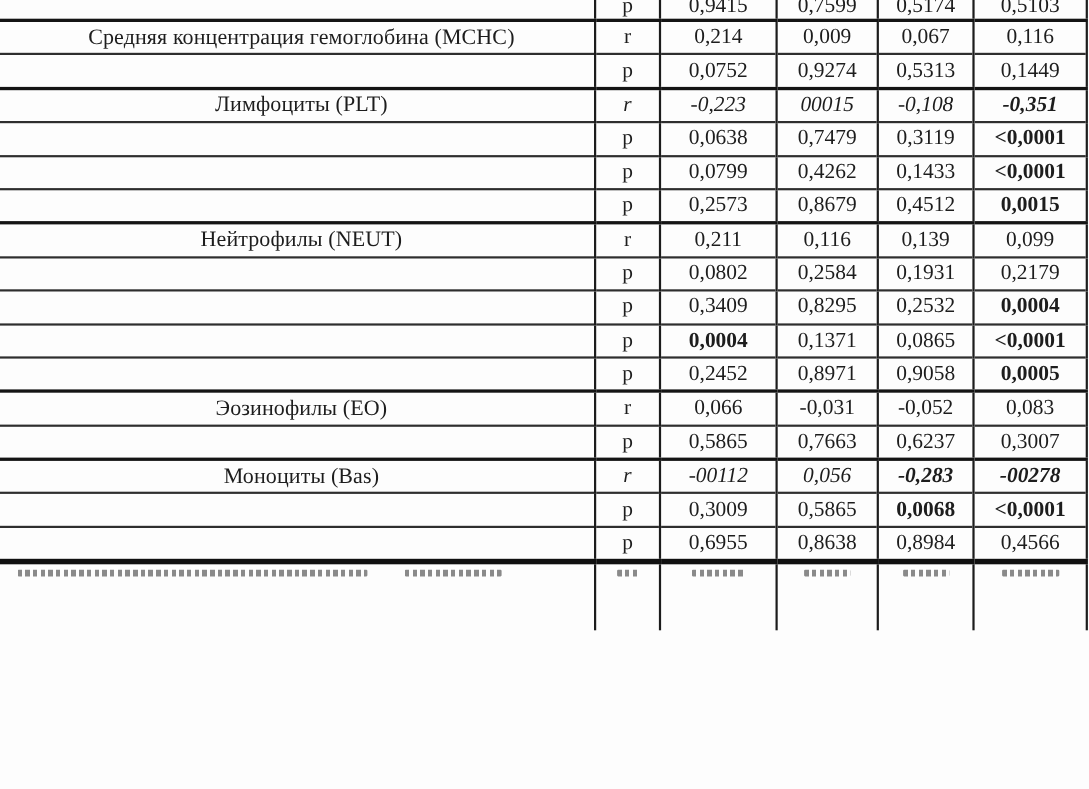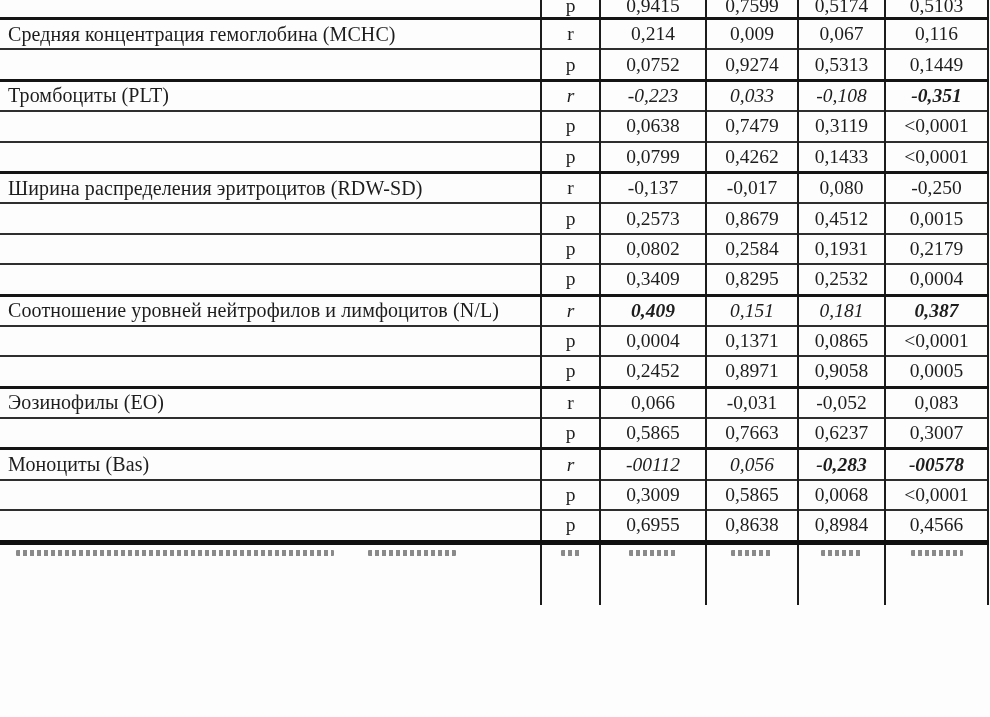--- a/index.html
+++ b/index.html
@@ -29,7 +29,7 @@
     white-space: nowrap;
   }
   td.label {
-    text-align: left;
+    text-align: center;
     padding-left: 8px;
     border-left: none;
     font-size: 20px;

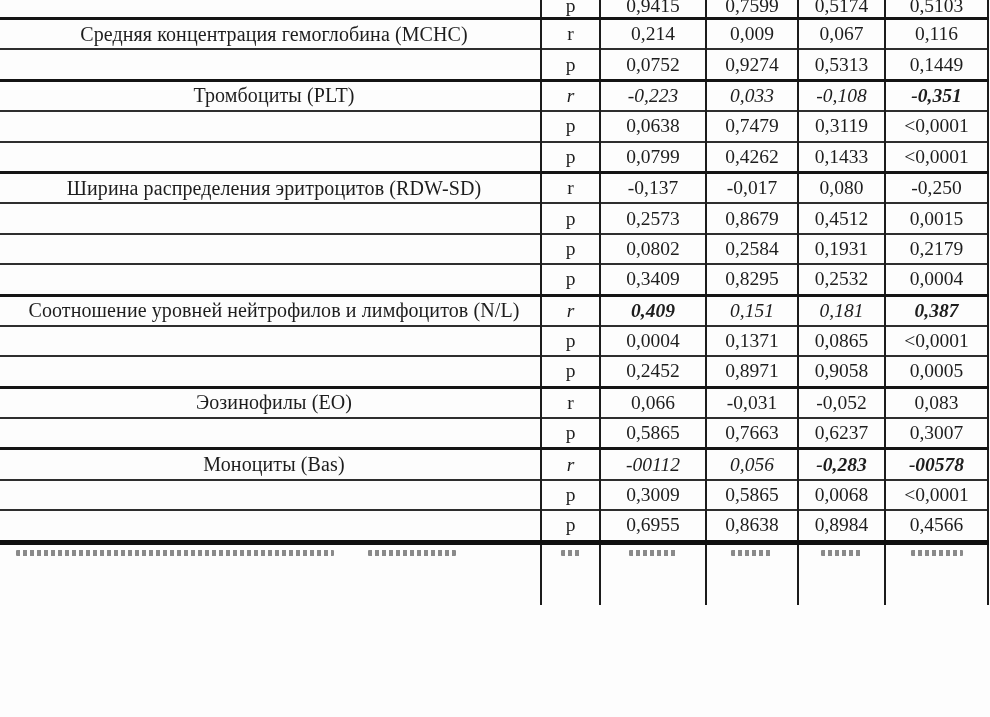--- a/index.html
+++ b/index.html
@@ -128,7 +128,7 @@
         <td class="val s-n">0,1449</td>
       </tr>
       <tr class="group-start">
-        <td class="label">Тромбоциты (PLT)</td>
+        <td class="label">Лимфоциты (PLT)</td>
         <td class="stat s-i">r</td>
         <td class="val s-i">-0,223</td>
         <td class="val s-i">0,033</td>

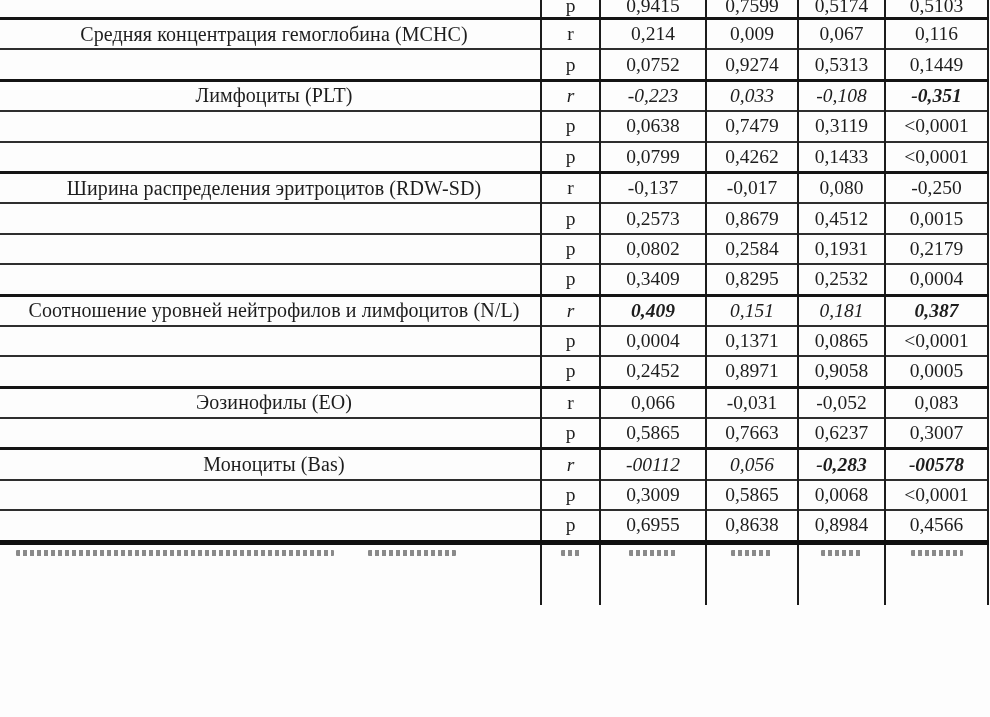--- a/index.html
+++ b/index.html
@@ -131,7 +131,7 @@
         <td class="label">Лимфоциты (PLT)</td>
         <td class="stat s-i">r</td>
         <td class="val s-i">-0,223</td>
-        <td class="val s-i">0,033</td>
+        <td class="val s-i">00015</td>
         <td class="val s-i">-0,108</td>
         <td class="val s-bi">-0,351</td>
       </tr>

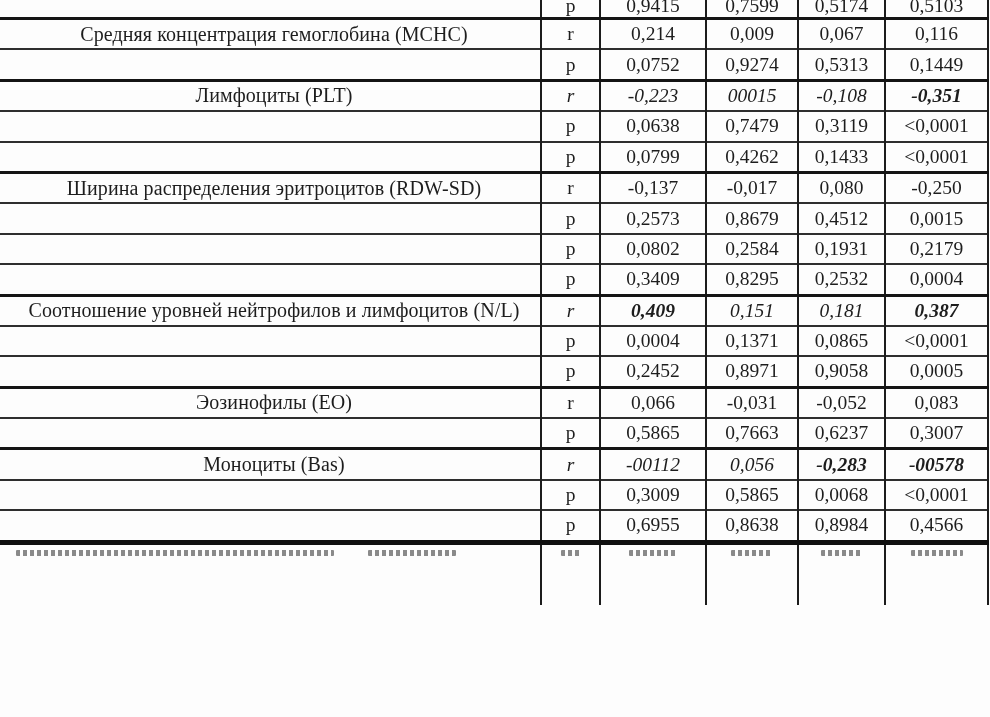--- a/index.html
+++ b/index.html
@@ -67,7 +67,7 @@
 
   .s-n  { font-style: normal;  font-weight: normal; }
   .s-i  { font-style: italic;  font-weight: normal; }
-  .s-b  { font-style: normal;  font-weight: 400; }
+  .s-b  { font-style: normal;  font-weight: 700; }
   .s-bi { font-style: italic;  font-weight: 700; border-radius: 12px; }
 </style>
 </head>

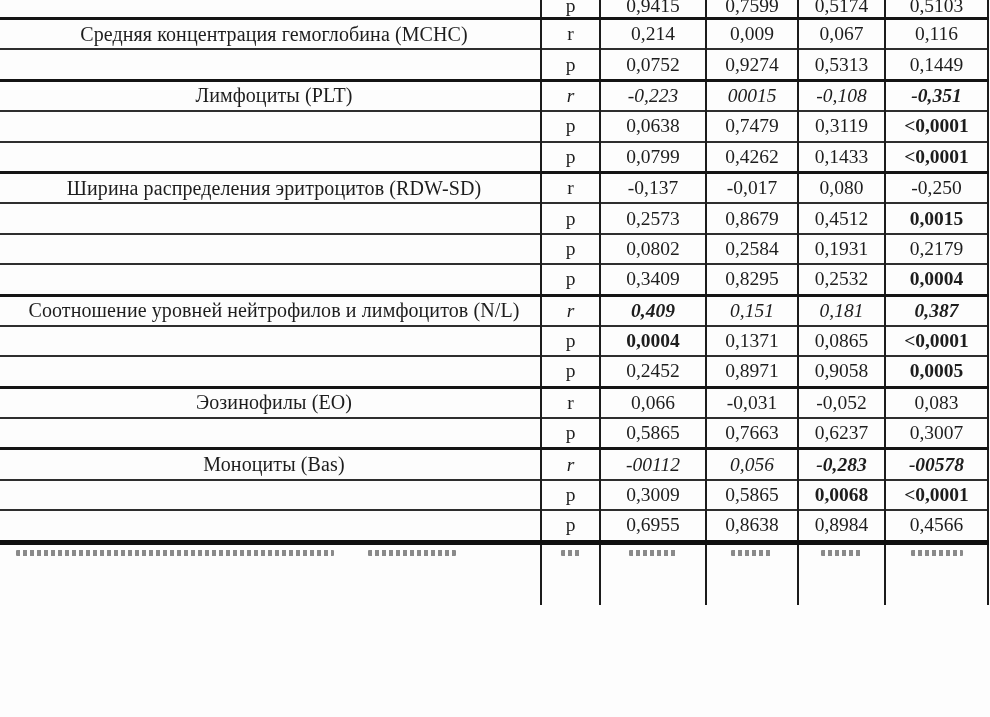--- a/index.html
+++ b/index.html
@@ -151,14 +151,6 @@
         <td class="val s-n">0,1433</td>
         <td class="val s-b">&lt;0,0001</td>
       </tr>
-      <tr class="group-start">
-        <td class="label">Ширина распределения эритроцитов (RDW-SD)</td>
-        <td class="stat s-n">r</td>
-        <td class="val s-n">-0,137</td>
-        <td class="val s-n">-0,017</td>
-        <td class="val s-n">0,080</td>
-        <td class="val s-n">-0,250</td>
-      </tr>
       <tr class="inner-row">
         <td class="label"></td>
         <td class="stat">p</td>

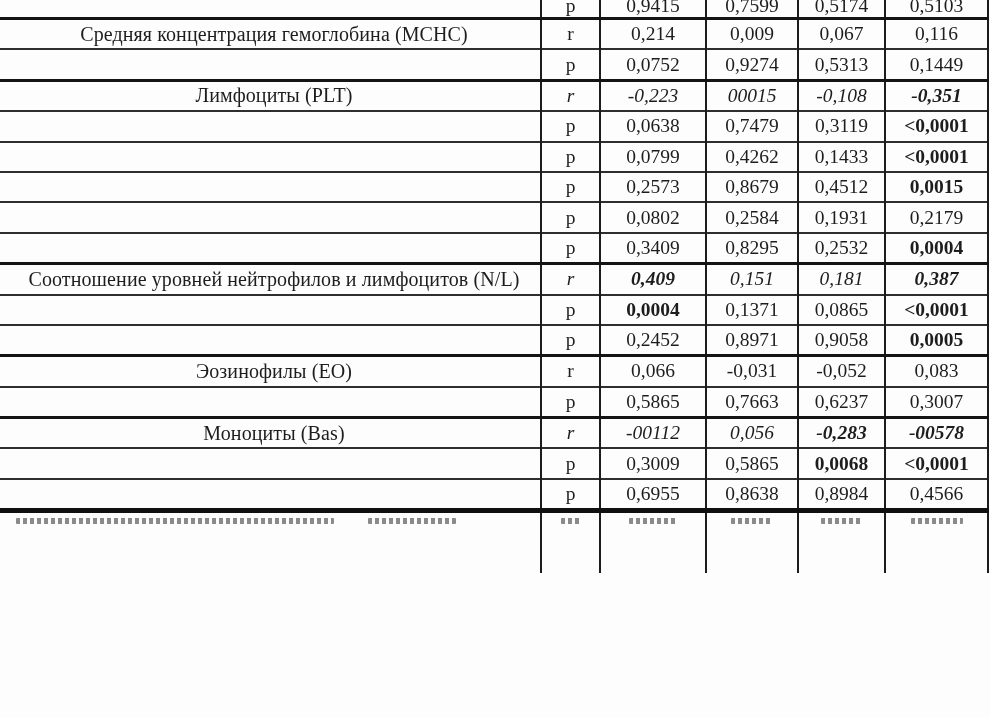--- a/index.html
+++ b/index.html
@@ -159,6 +159,14 @@
         <td class="val s-n">0,4512</td>
         <td class="val s-b">0,0015</td>
       </tr>
+      <tr class="group-start">
+        <td class="label">Нейтрофилы (NEUT)</td>
+        <td class="stat s-n">r</td>
+        <td class="val s-n">0,211</td>
+        <td class="val s-n">0,116</td>
+        <td class="val s-n">0,139</td>
+        <td class="val s-n">0,099</td>
+      </tr>
       <tr class="inner-row">
         <td class="label"></td>
         <td class="stat">p</td>

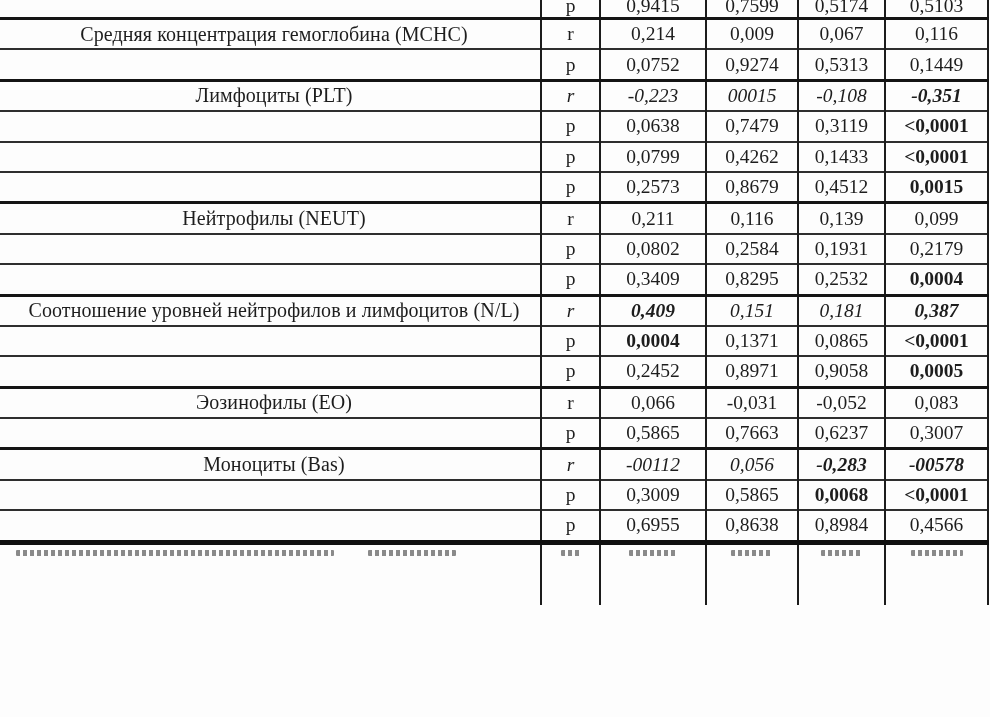--- a/index.html
+++ b/index.html
@@ -183,14 +183,6 @@
         <td class="val s-n">0,2532</td>
         <td class="val s-b">0,0004</td>
       </tr>
-      <tr class="group-start">
-        <td class="label">Соотношение уровней нейтрофилов и лимфоцитов (N/L)</td>
-        <td class="stat s-i">r</td>
-        <td class="val s-bi">0,409</td>
-        <td class="val s-i">0,151</td>
-        <td class="val s-i">0,181</td>
-        <td class="val s-bi">0,387</td>
-      </tr>
       <tr class="inner-row">
         <td class="label"></td>
         <td class="stat">p</td>

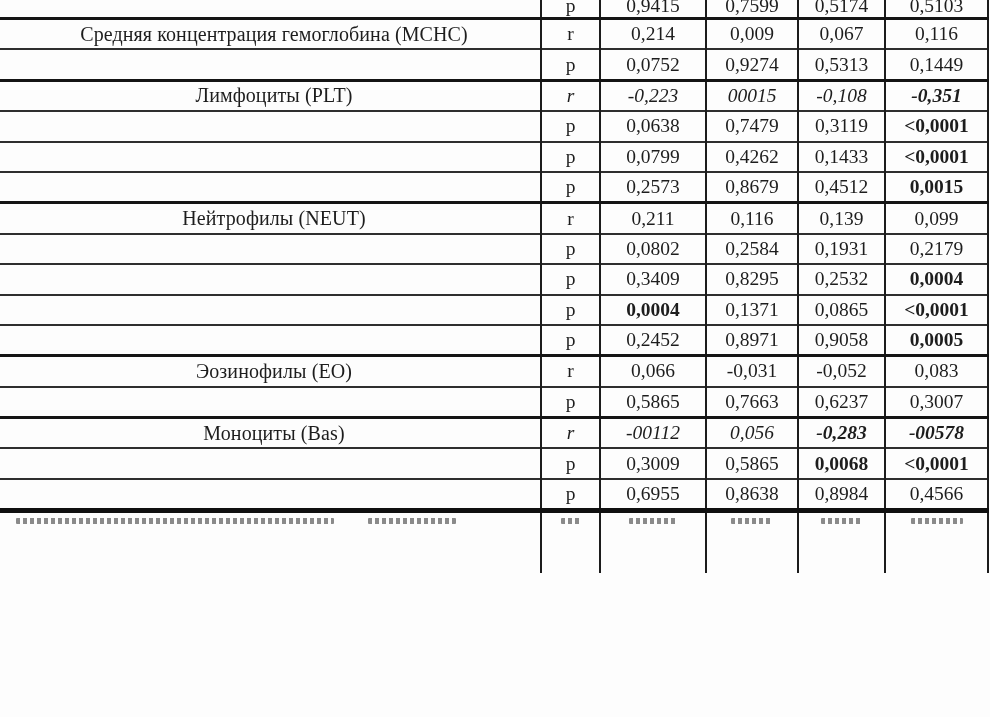--- a/index.html
+++ b/index.html
@@ -221,7 +221,7 @@
         <td class="val s-i">-00112</td>
         <td class="val s-i">0,056</td>
         <td class="val s-bi">-0,283</td>
-        <td class="val s-bi">-00578</td>
+        <td class="val s-bi">-00278</td>
       </tr>
       <tr class="inner-row">
         <td class="label"></td>

